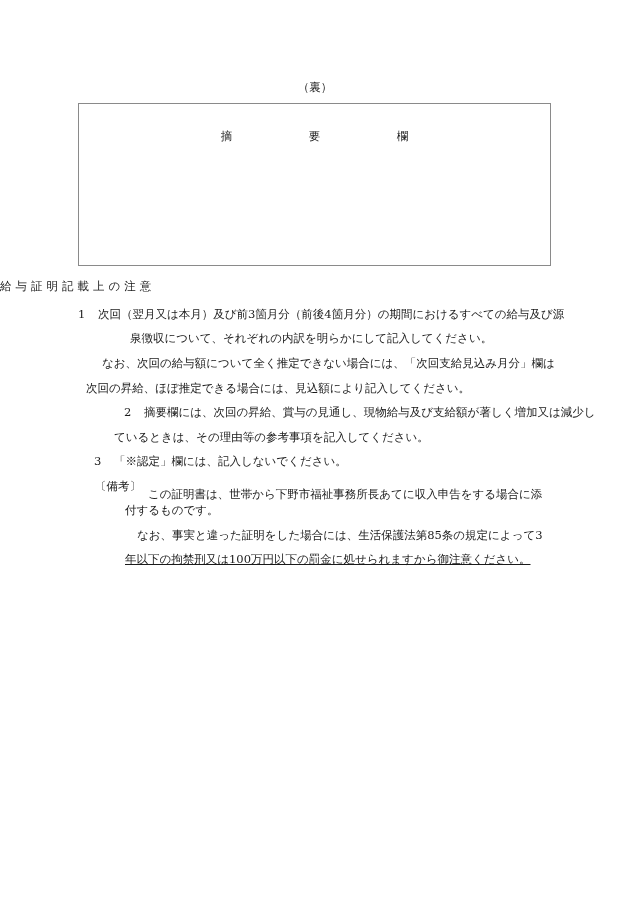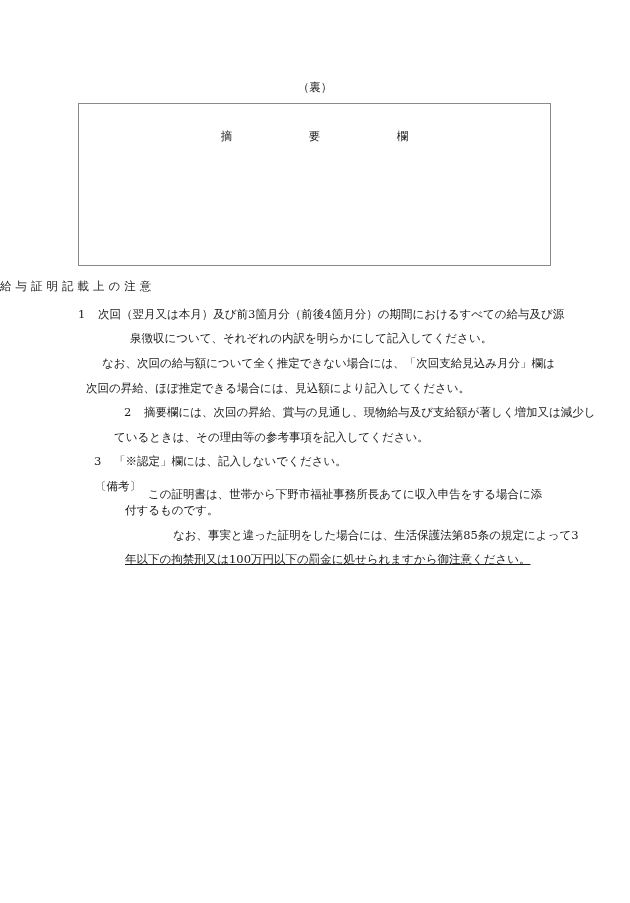--- a/index.html
+++ b/index.html
@@ -113,7 +113,7 @@
   <div class="line" style="top:172px;left:17px;">〔備考〕</div>
   <div class="line" style="top:180px;left:70px;">この証明書は、世帯から下野市福祉事務所長あてに収入申告をする場合に添</div>
   <div class="line" style="top:196px;left:47px;">付するものです。</div>
-  <div class="line" style="top:221px;left:59px;margin-left:36px;">なお、事実と違った証明をした場合には、生活保護法第85条の規定によって3</div>
+  <div class="line" style="top:221px;left:59px;">なお、事実と違った証明をした場合には、生活保護法第85条の規定によって3</div>
   <div class="line" style="top:245px;left:47px;text-decoration:underline;">年以下の拘禁刑又は100万円以下の罰金に処せられますから御注意ください。</div>
 </div>
 

